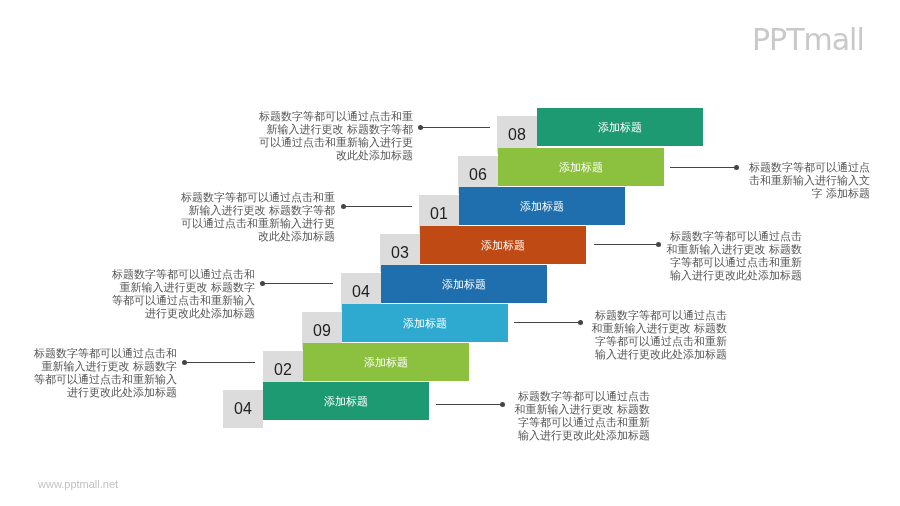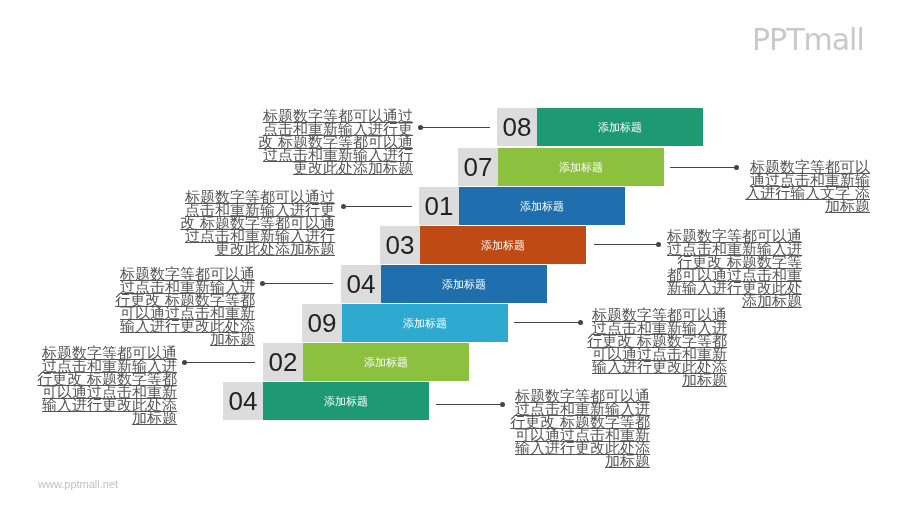--- a/index.html
+++ b/index.html
@@ -30,9 +30,8 @@
     display: flex; align-items: center; justify-content: center;
   }
   .desc {
-    position: absolute; font-size: 15px; line-height: 13px; color: #555;
+    position: absolute; font-size: 11px; line-height: 13px; color: #555;
     width: 155px;
-    text-decoration: underline;
   }
   .desc.left { text-align: right; }
   .desc.right { text-align: right; }

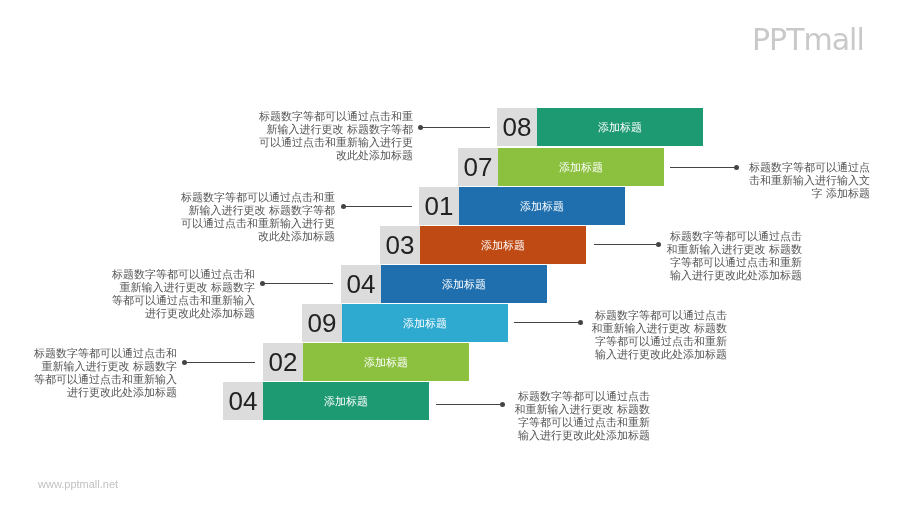--- a/index.html
+++ b/index.html
@@ -19,8 +19,8 @@
   }
   .step { position: absolute; height: 38px; }
   .step .num {
-    position: absolute; left: 0; top: 0; width: 40px; height: 38px;
-    background: #dcdcdc; color: #222; font-size: 26px;
+    position: absolute; left: 0; top: 8px; width: 40px; height: 38px;
+    background: #dcdcdc; color: #222; font-size: 16px;
     display: flex; align-items: center; justify-content: center;
     font-family: "Liberation Sans", sans-serif;
   }

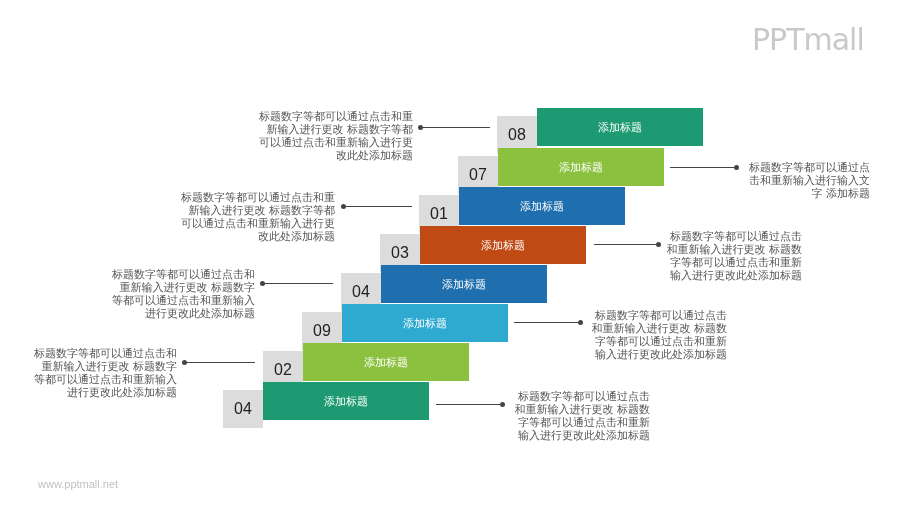--- a/index.html
+++ b/index.html
@@ -56,7 +56,7 @@
 <div class="connector" style="left:421px; top:127px; width:69px;"></div>
 
 <div class="step" style="left:458px; top:148px;">
-  <div class="num">07</div>
+  <div class="num">06</div>
   <div class="bar" style="width:166px; background:#8bc13f;">添加标题</div>
 </div>
 <div class="connector" style="left:670px; top:167px; width:64px;"></div>

